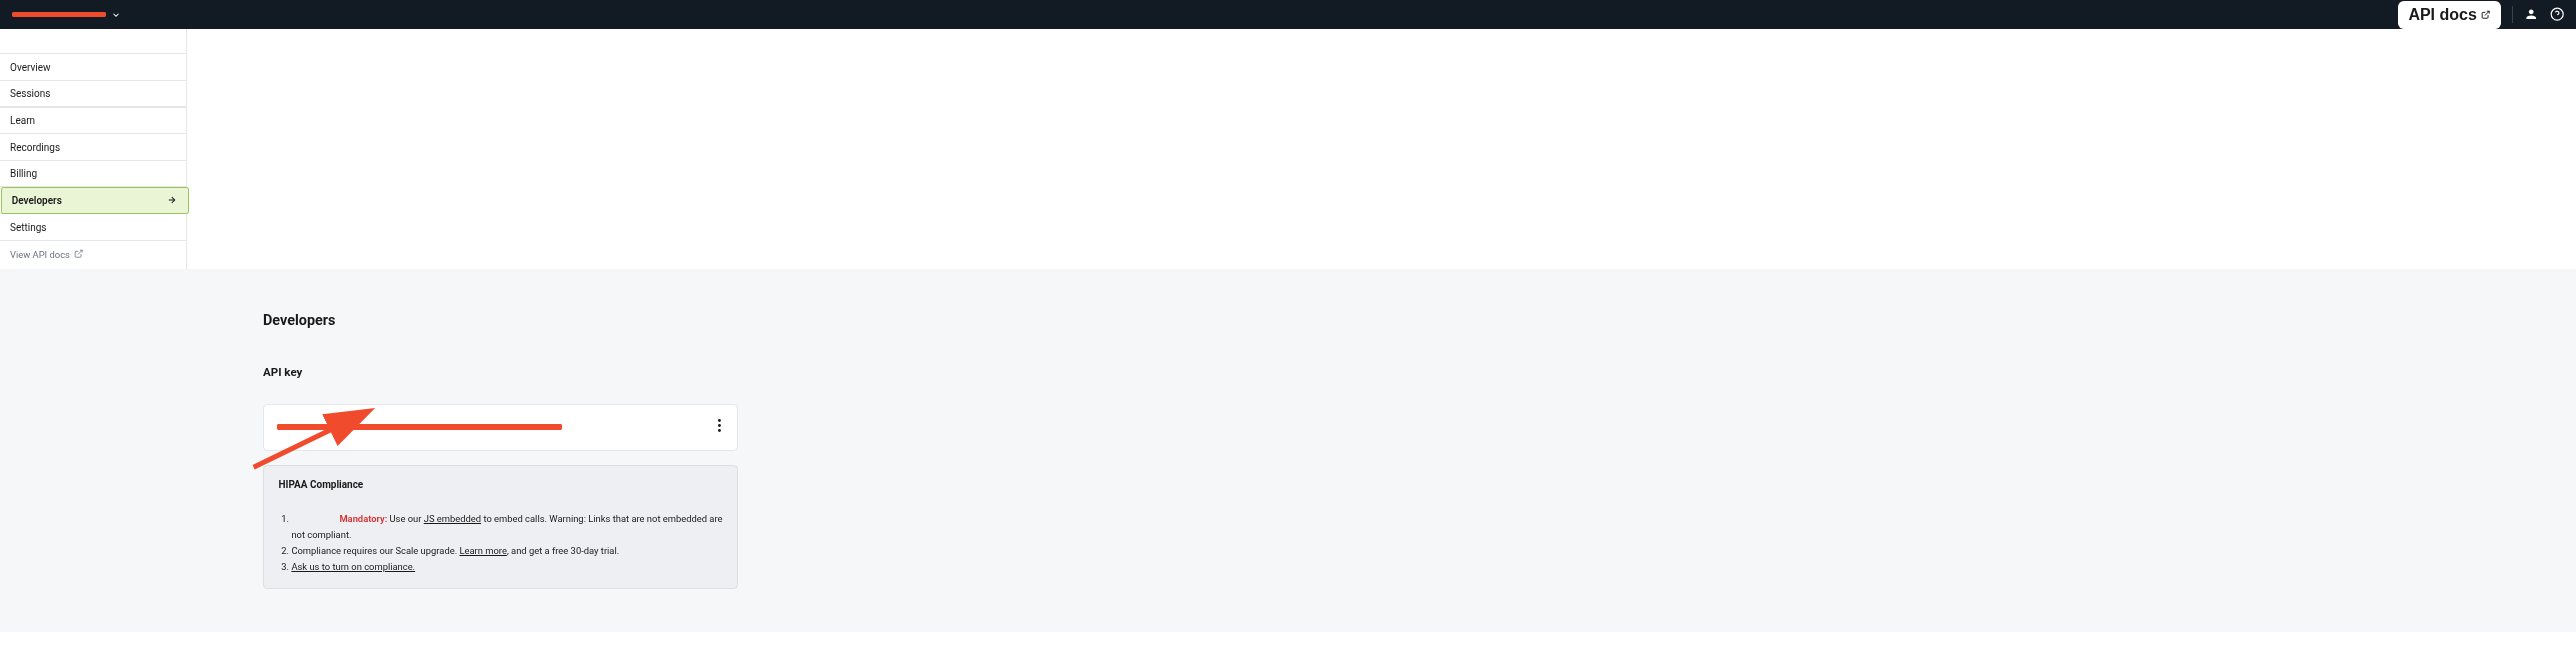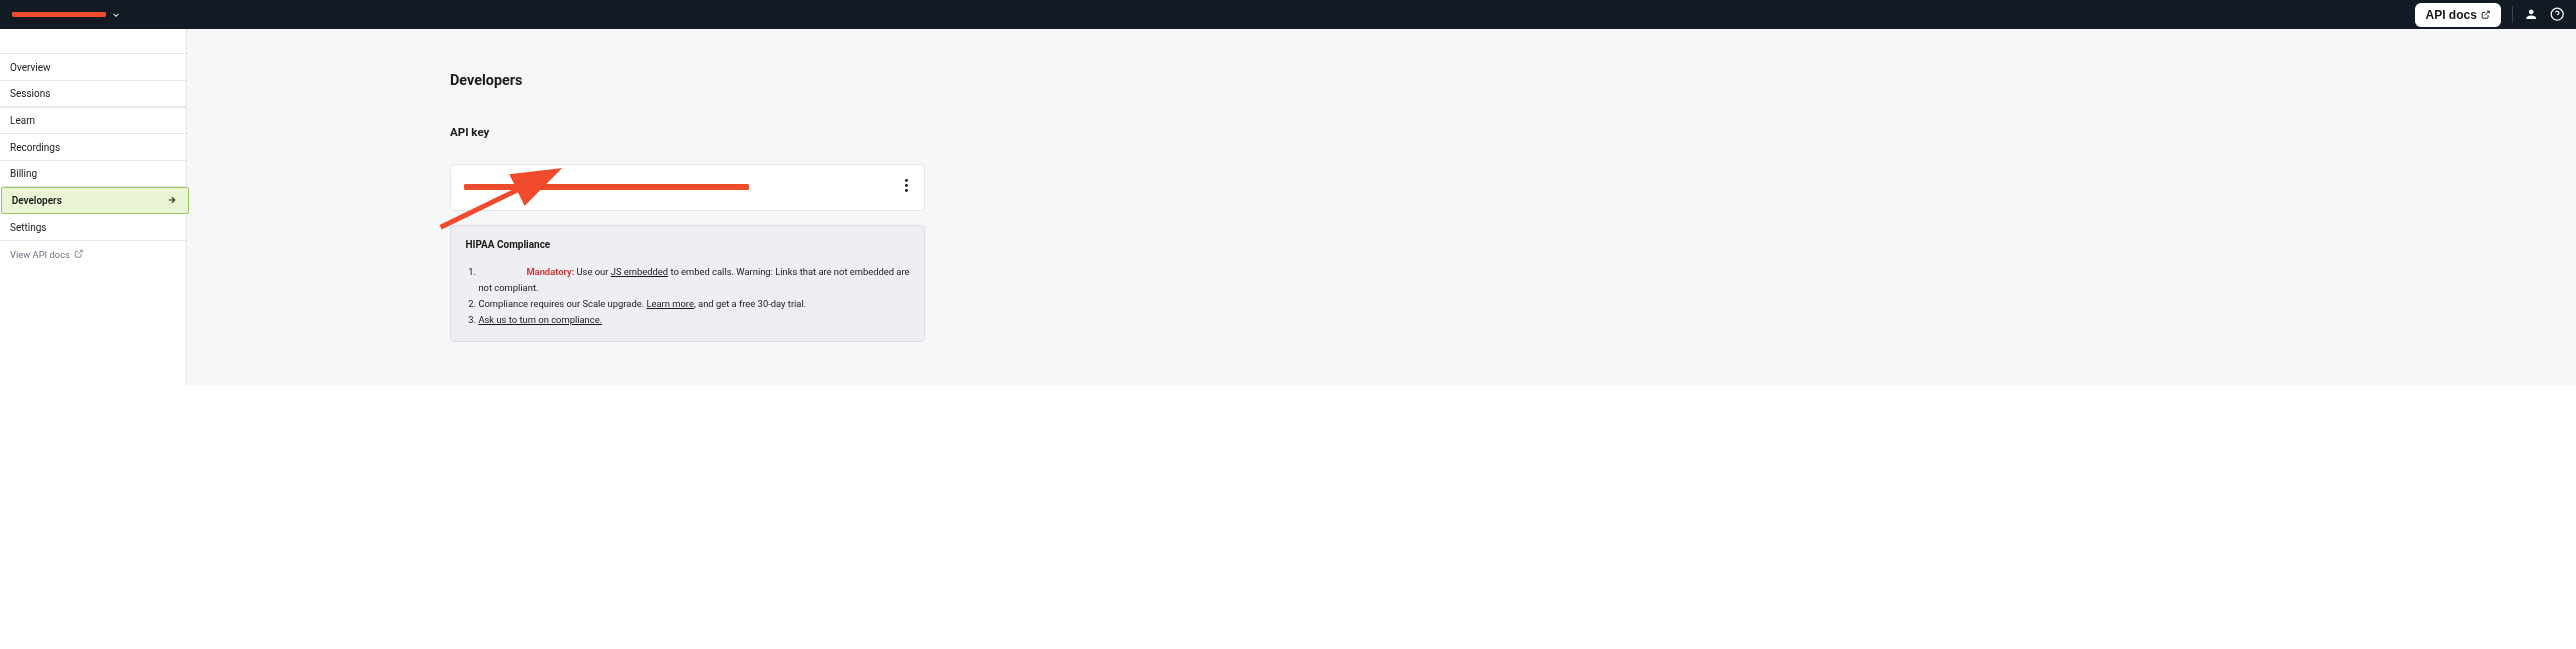--- a/index.html
+++ b/index.html
@@ -43,7 +43,7 @@
       border: none;
       border-radius: 5.8px;
       padding: 5px 10px;
-      font-size: 12px;
+      font-size: 16px;
       font-weight: 600;
       display: flex;
       align-items: center;

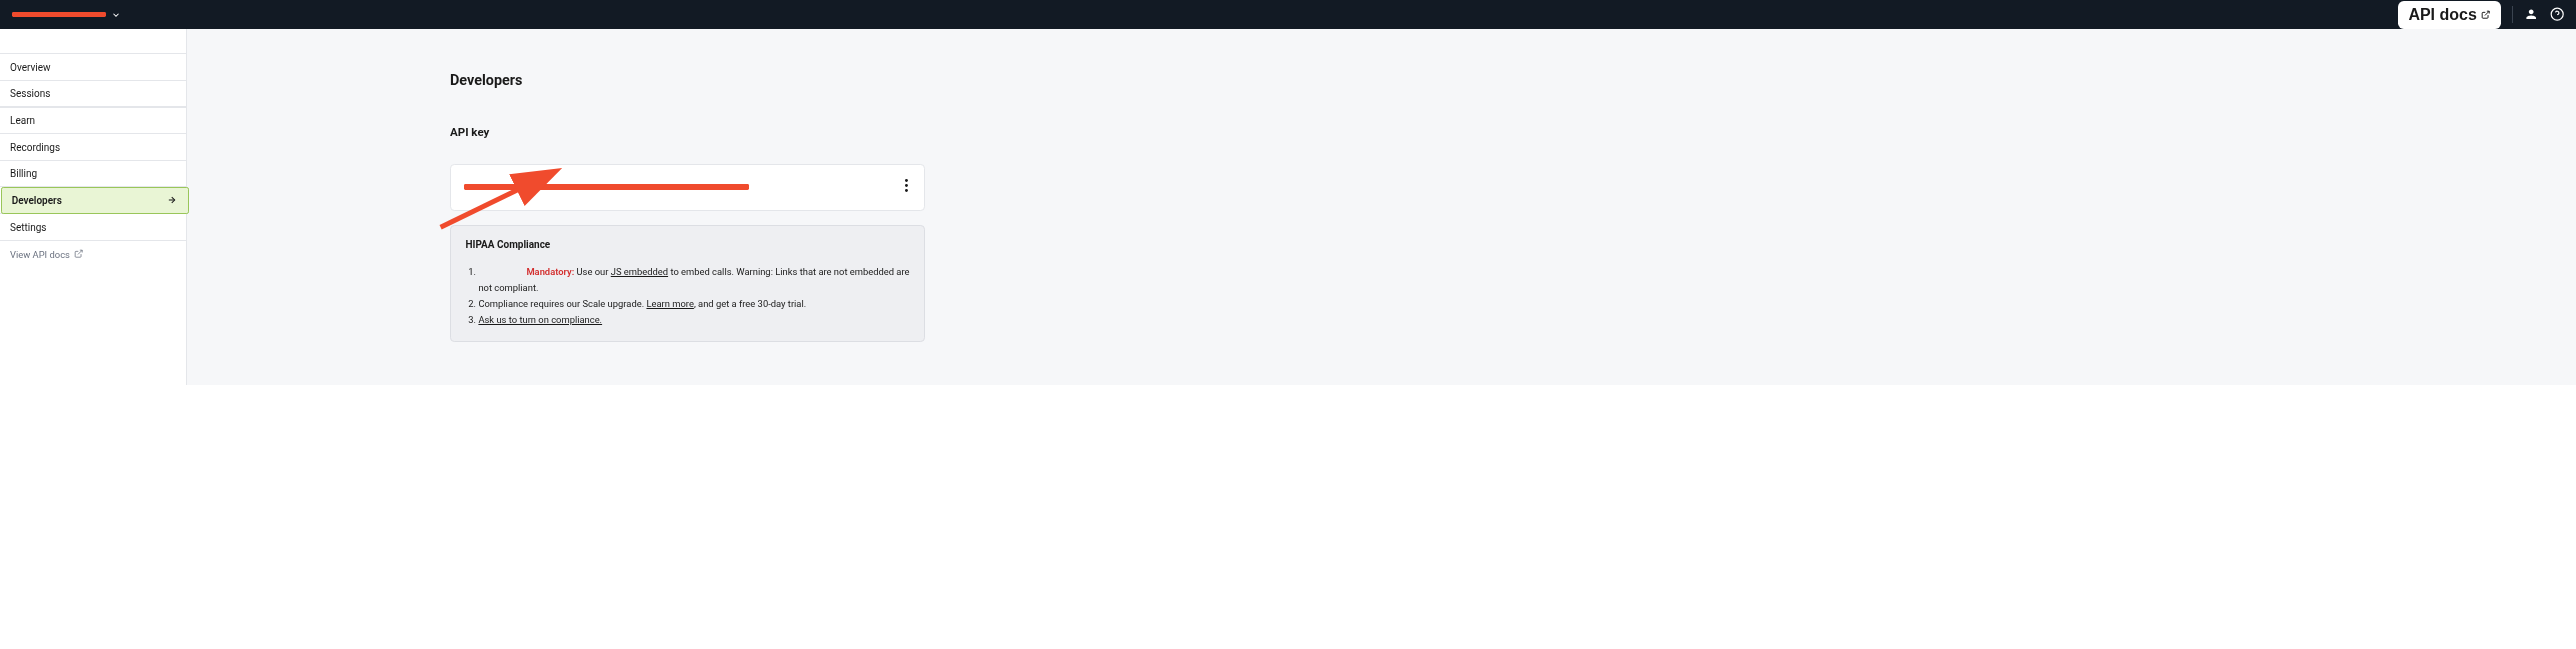--- a/index.html
+++ b/index.html
@@ -63,6 +63,7 @@
     }
     .layout {
       display: flex;
+      flex-direction: column;
     }
     .sidebar {
       width: 187px;

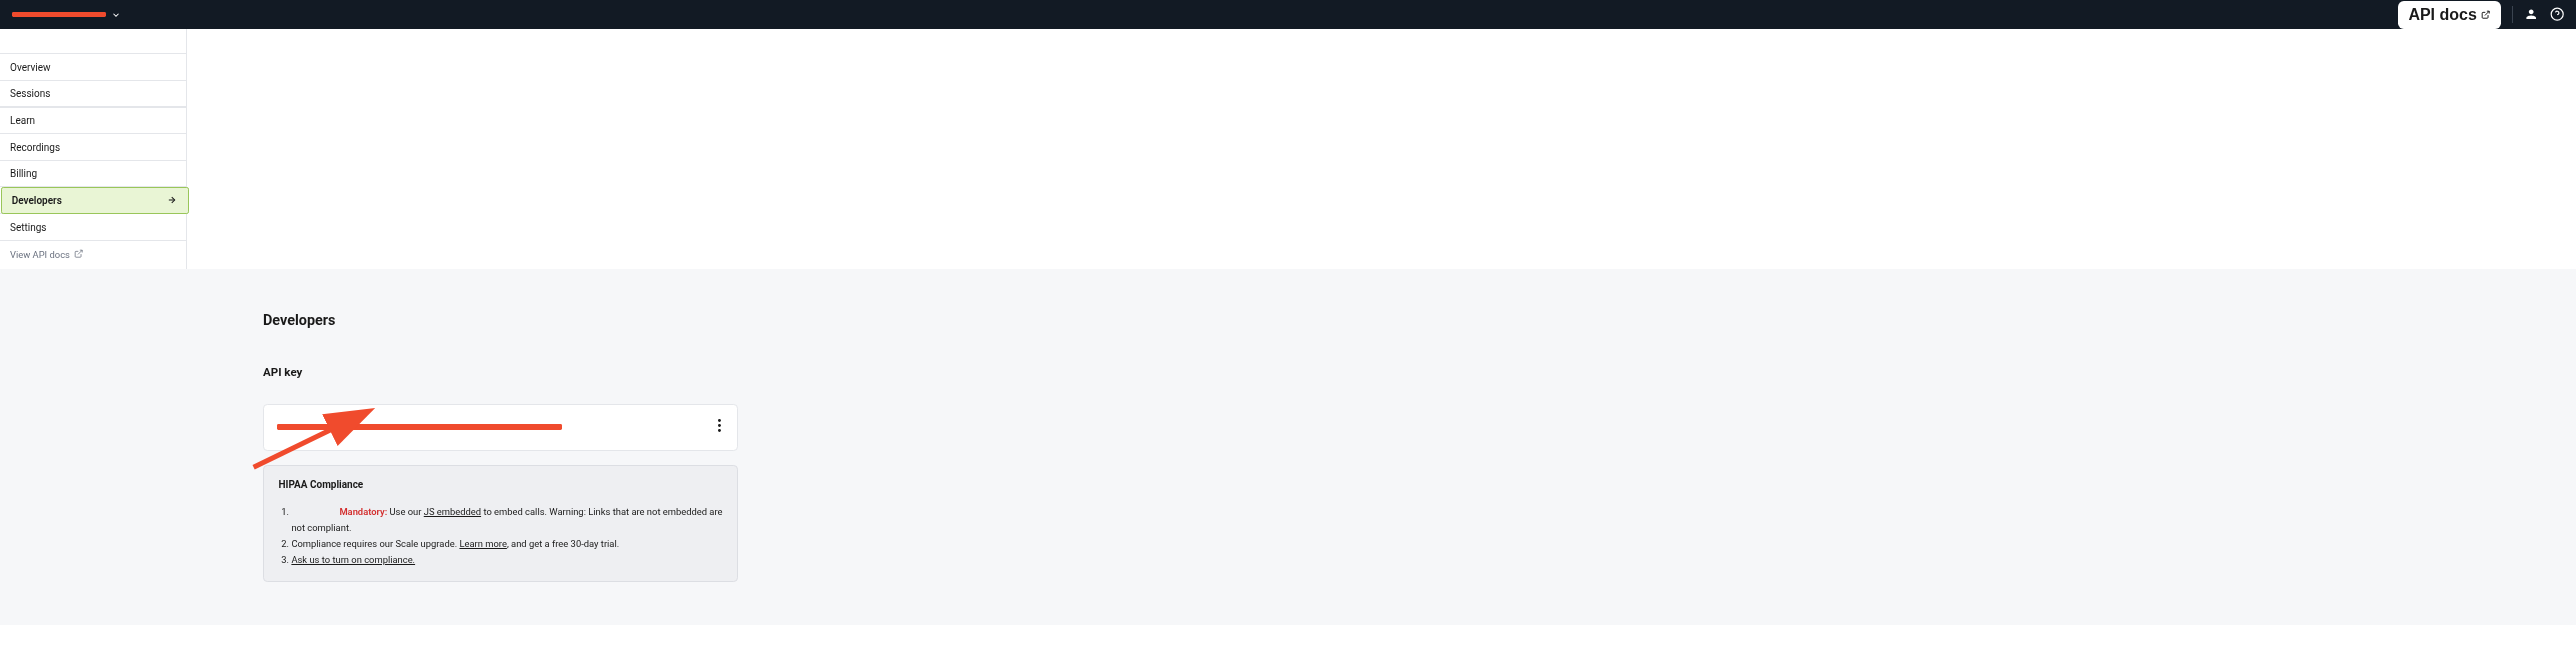--- a/index.html
+++ b/index.html
@@ -150,7 +150,7 @@
     .compliance-title {
       font-size: 10px;
       font-weight: 700;
-      margin-bottom: 14px;
+      margin-bottom: 21px;
     }
     .compliance-list {
       list-style: decimal;

